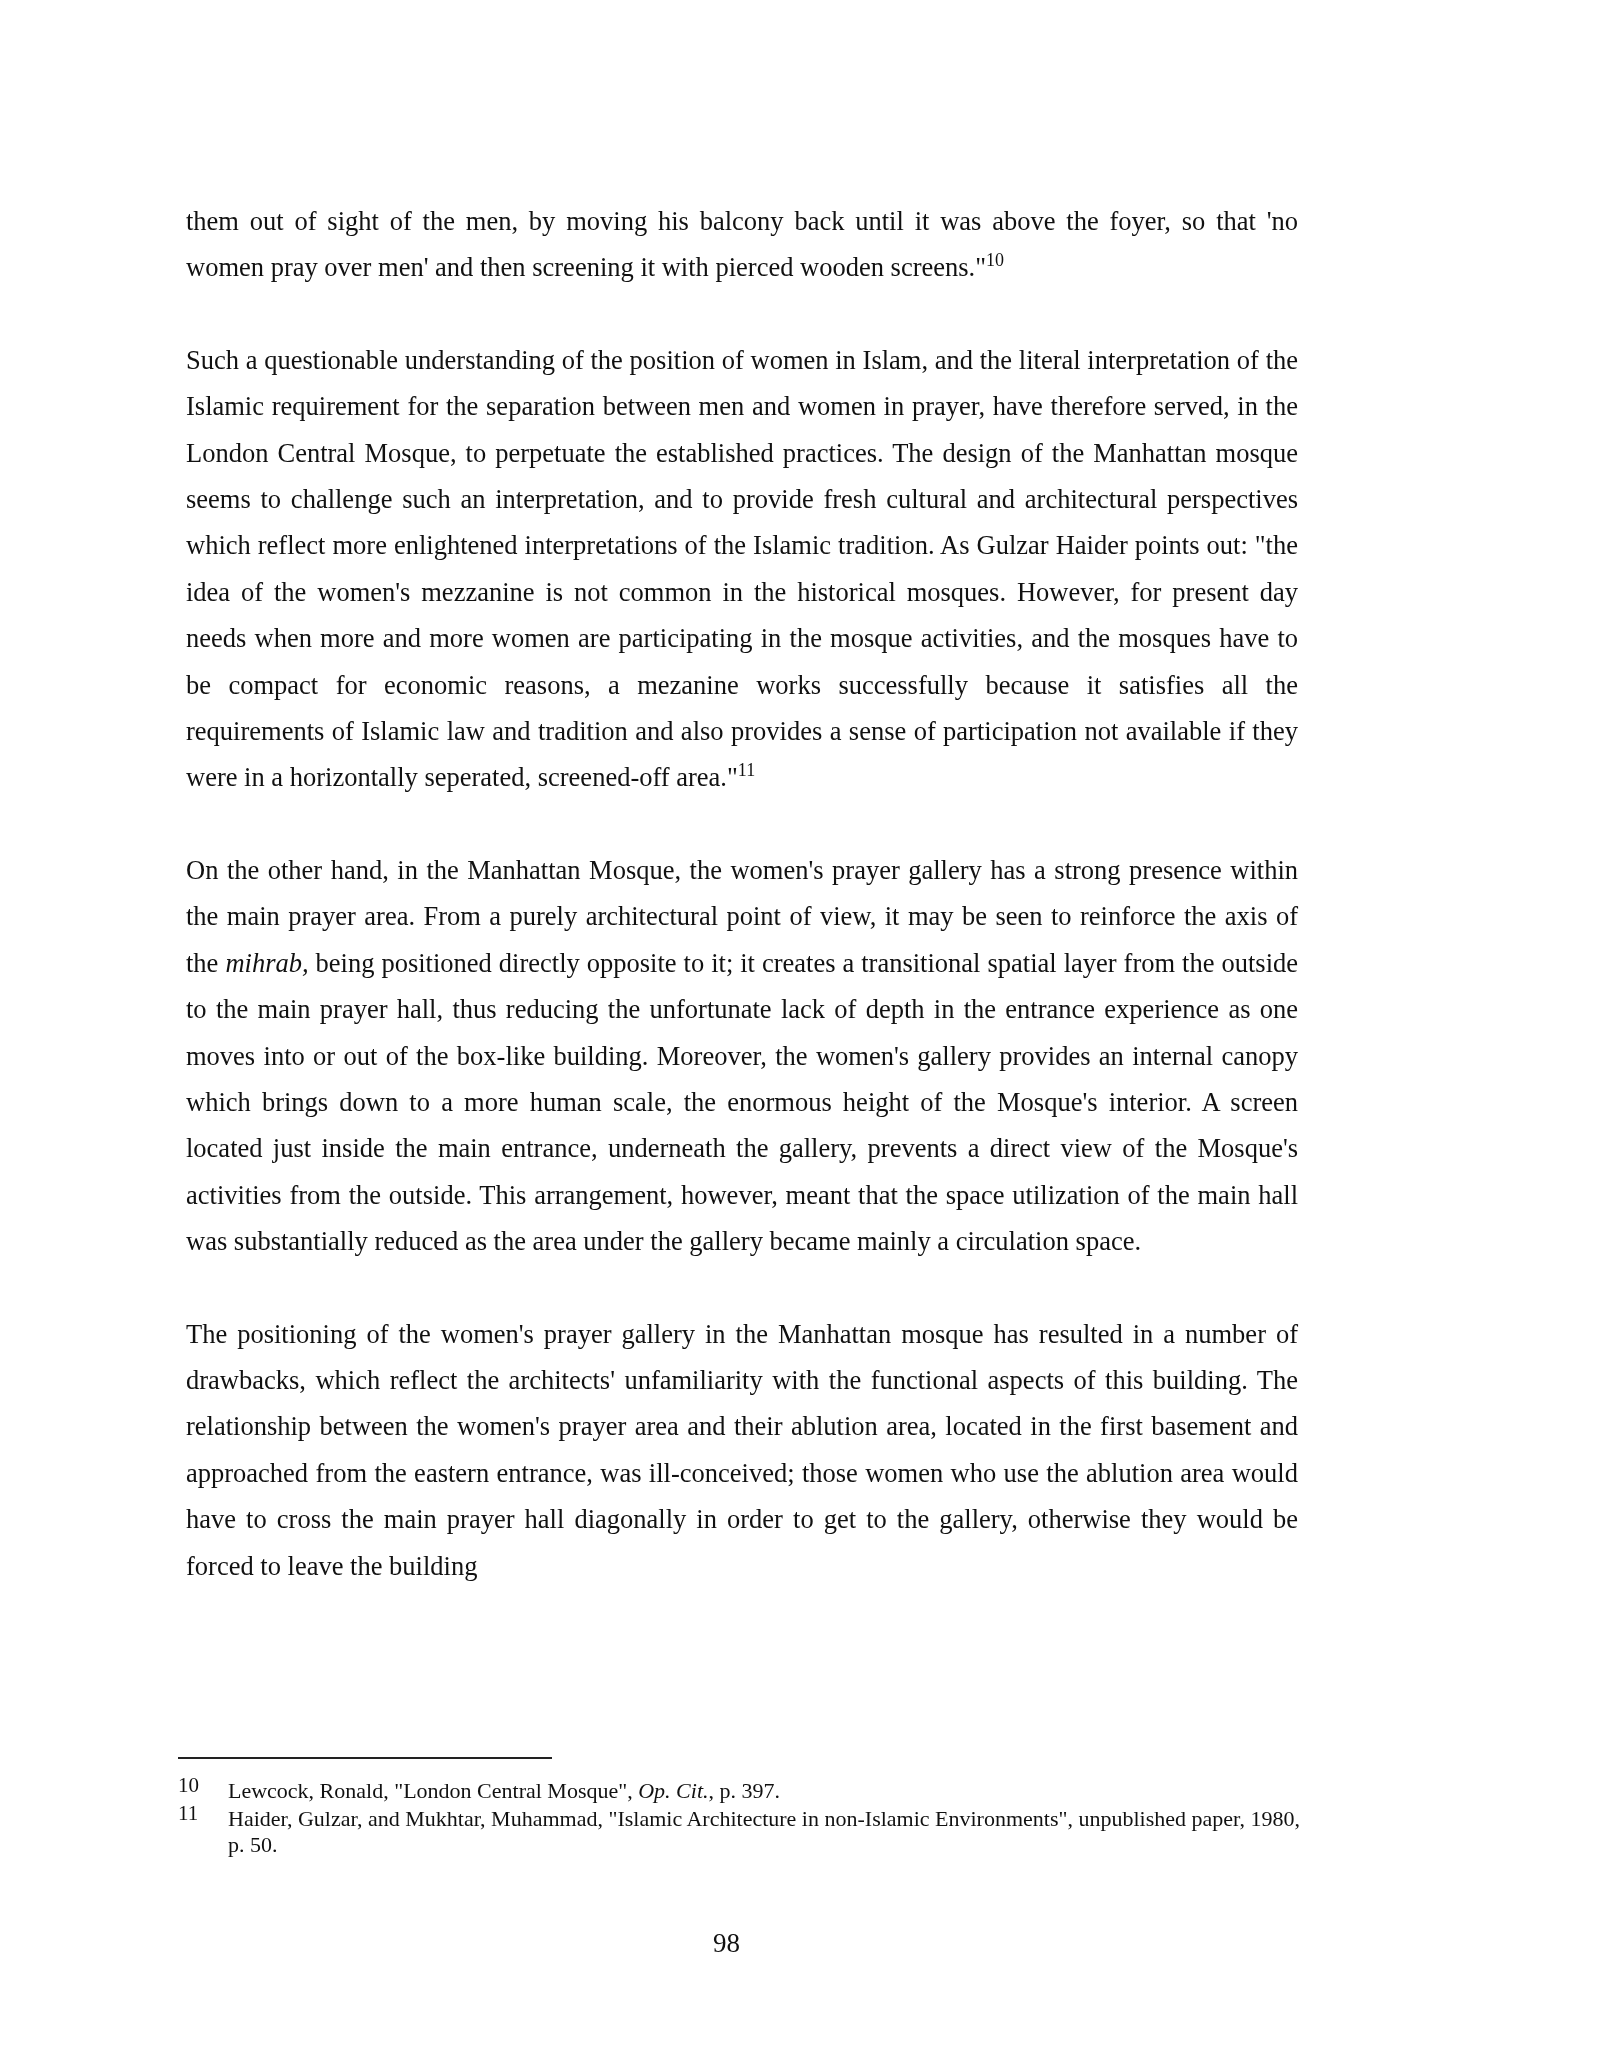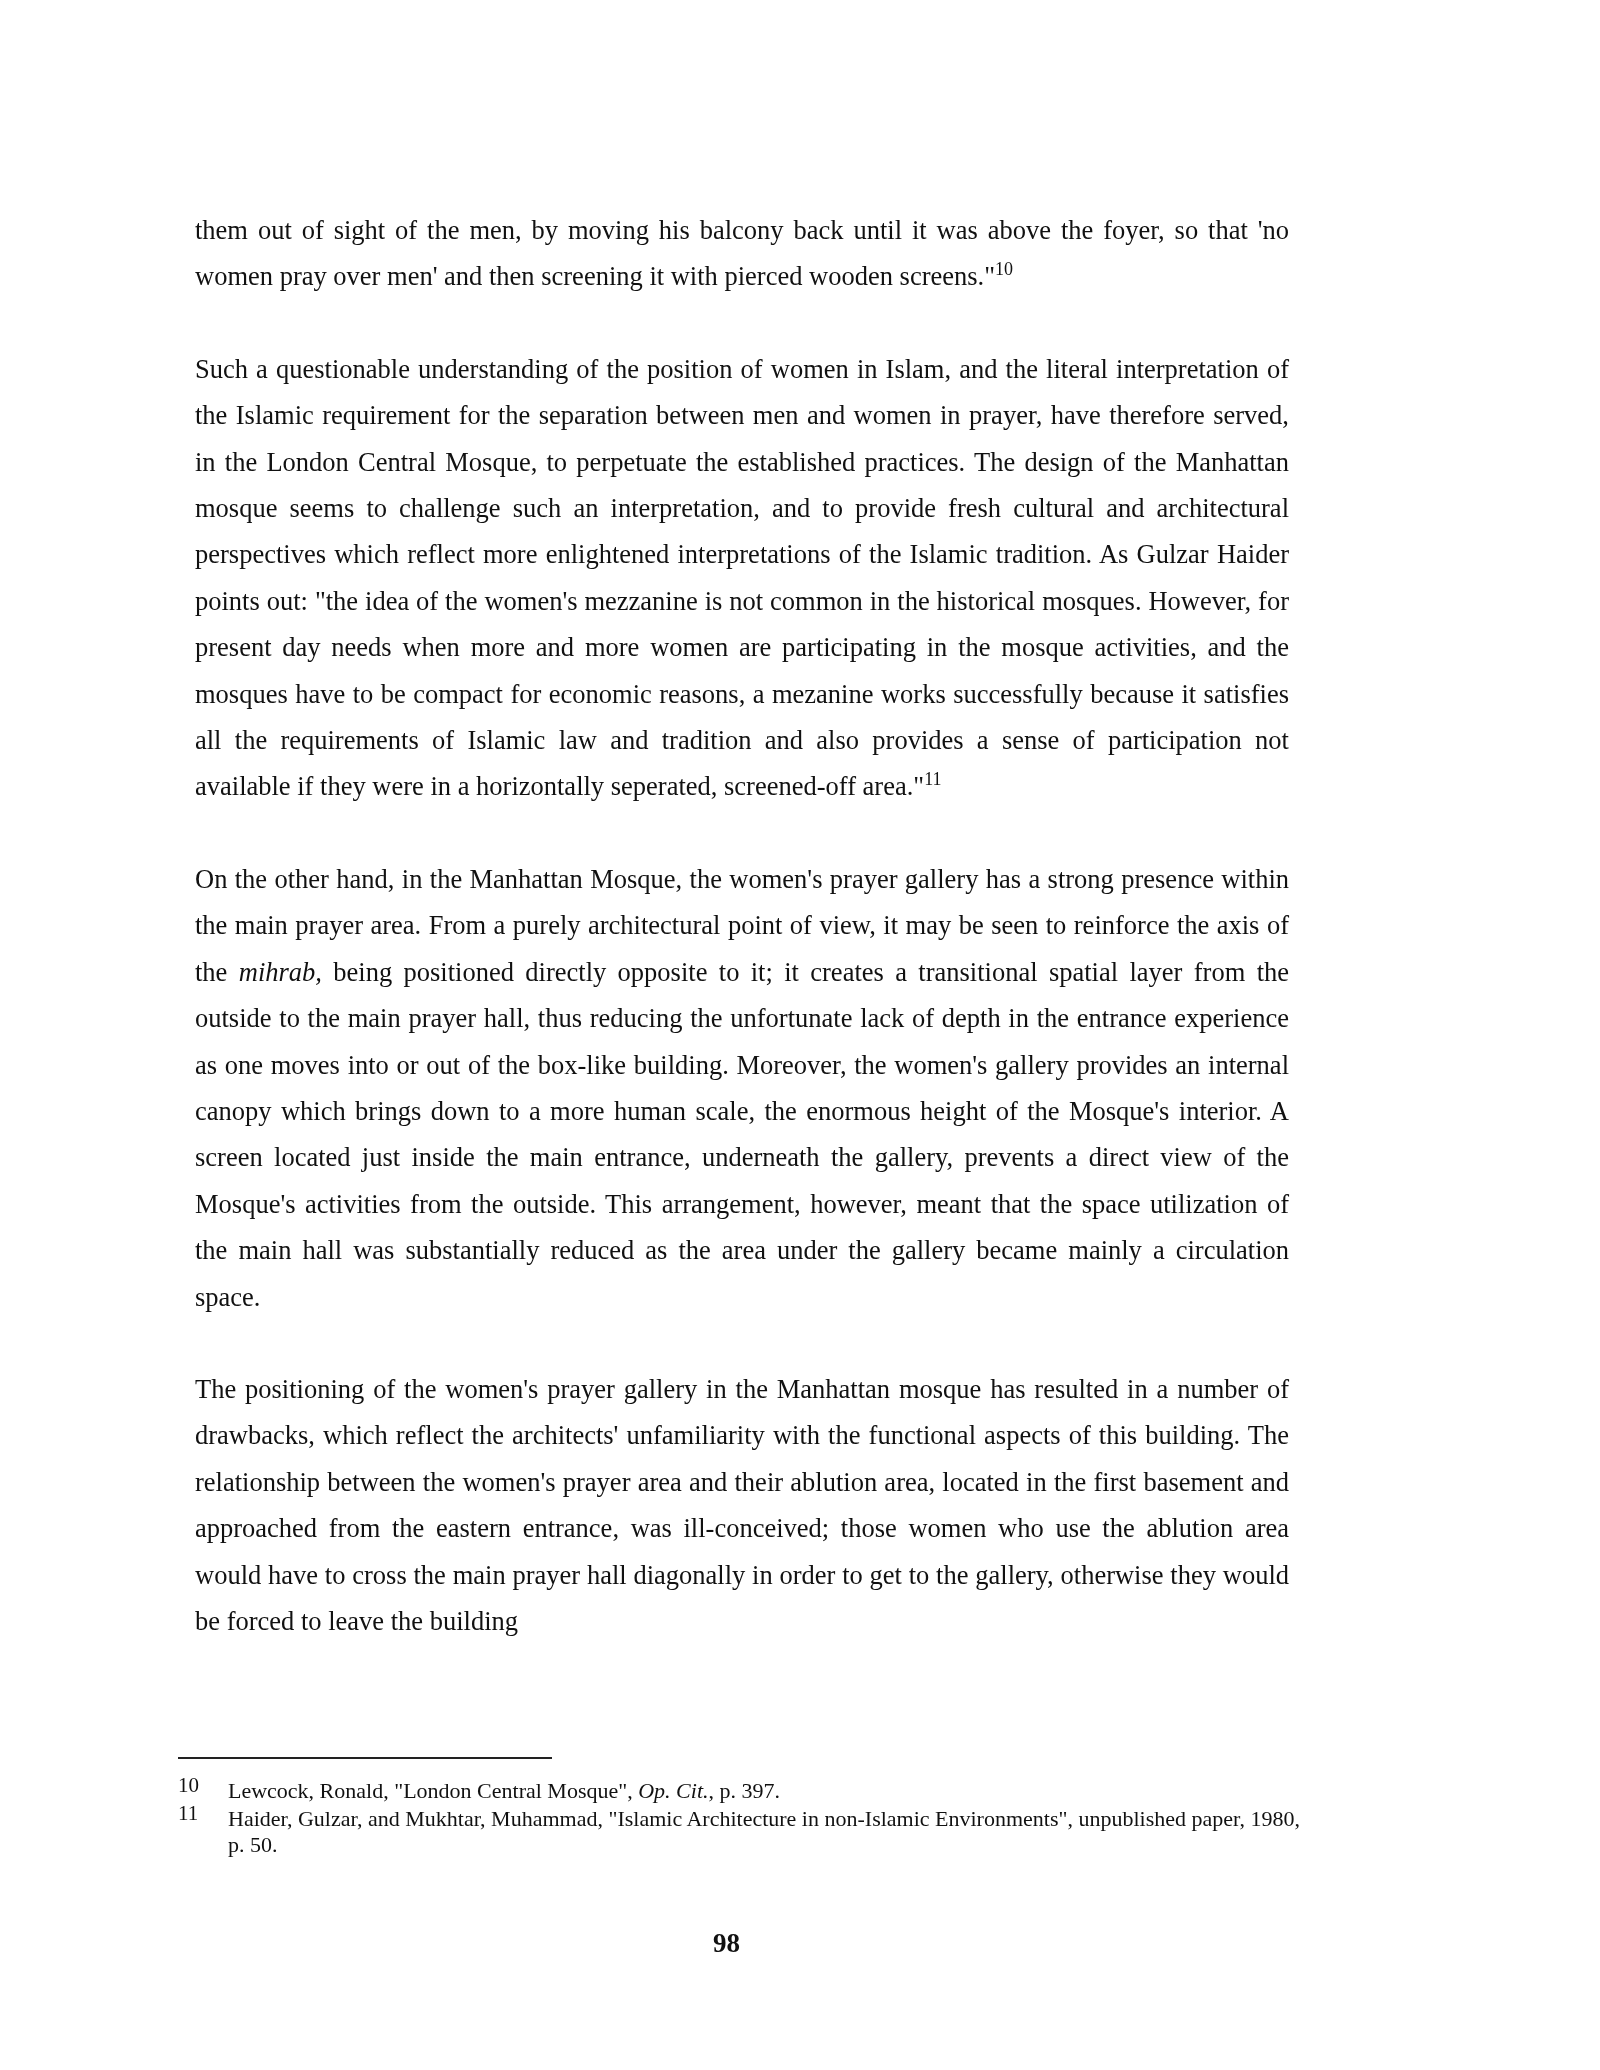--- a/index.html
+++ b/index.html
@@ -27,7 +27,7 @@
       text-align: justify;
       margin: 0 0 46px 0;
     }
-    .para p { margin: 17px; }
+    .para p { margin: 8px; }
     sup.fnref {
       font-size: 18px;
       vertical-align: 10px;

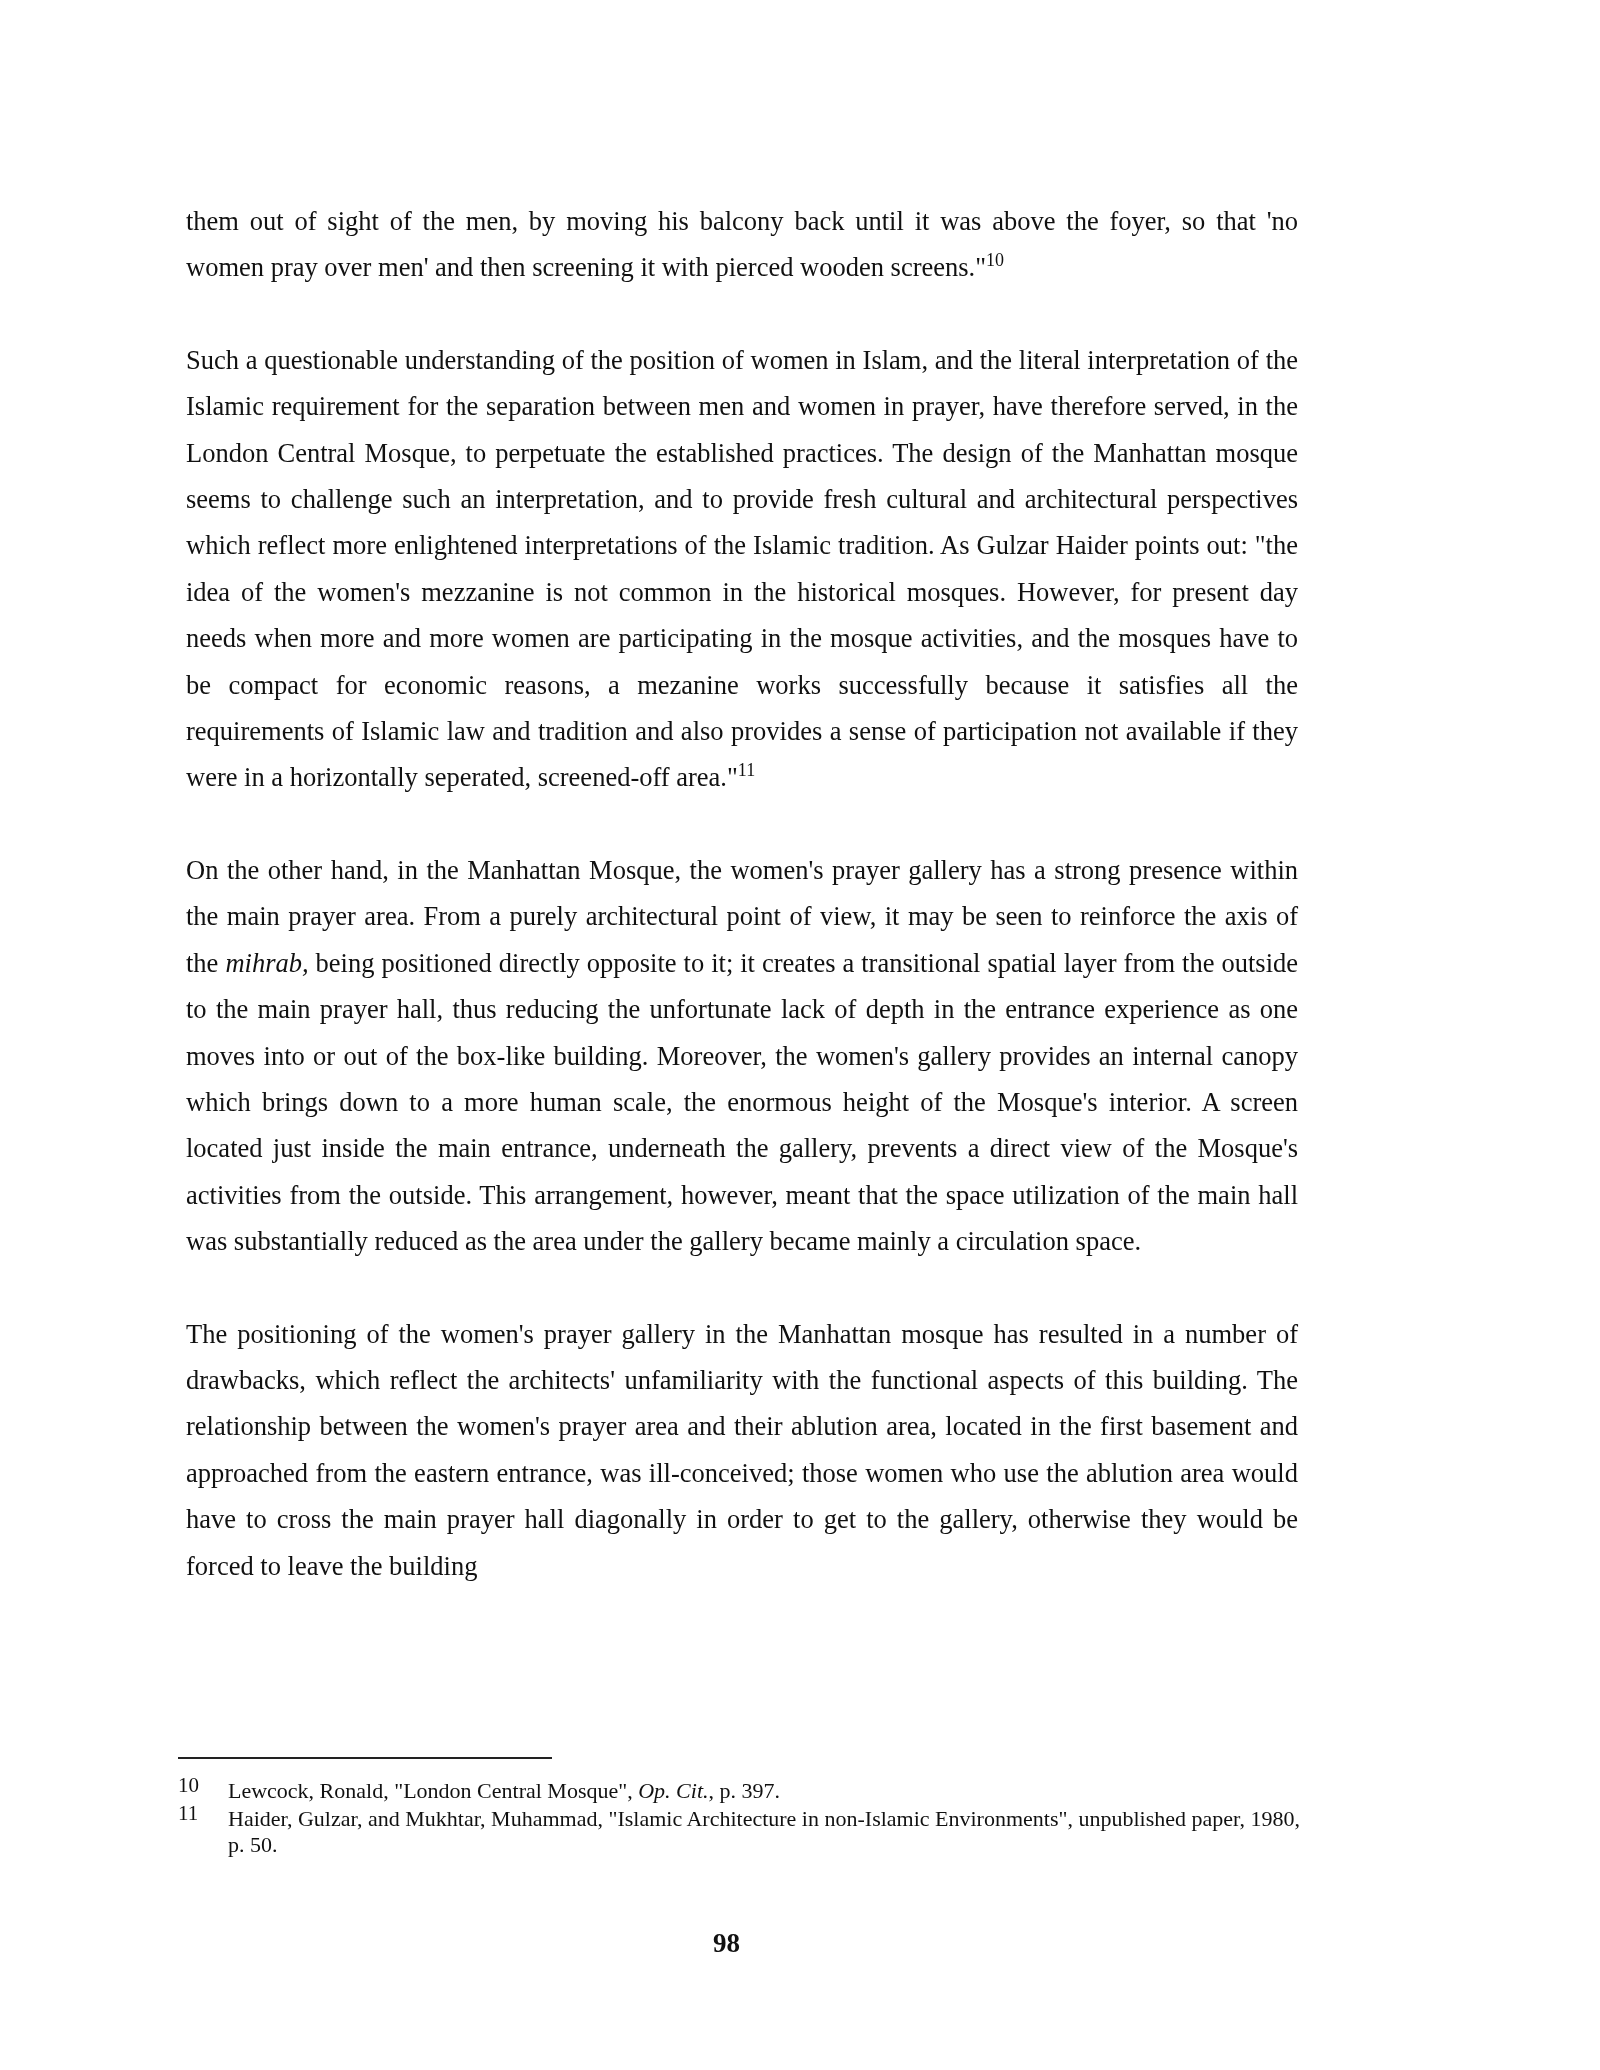--- a/index.html
+++ b/index.html
@@ -70,7 +70,6 @@
       top: 1928px;
       text-align: center;
       font-size: 27px;
-      font-weight: bold;
     }
   </style>
 </head>

